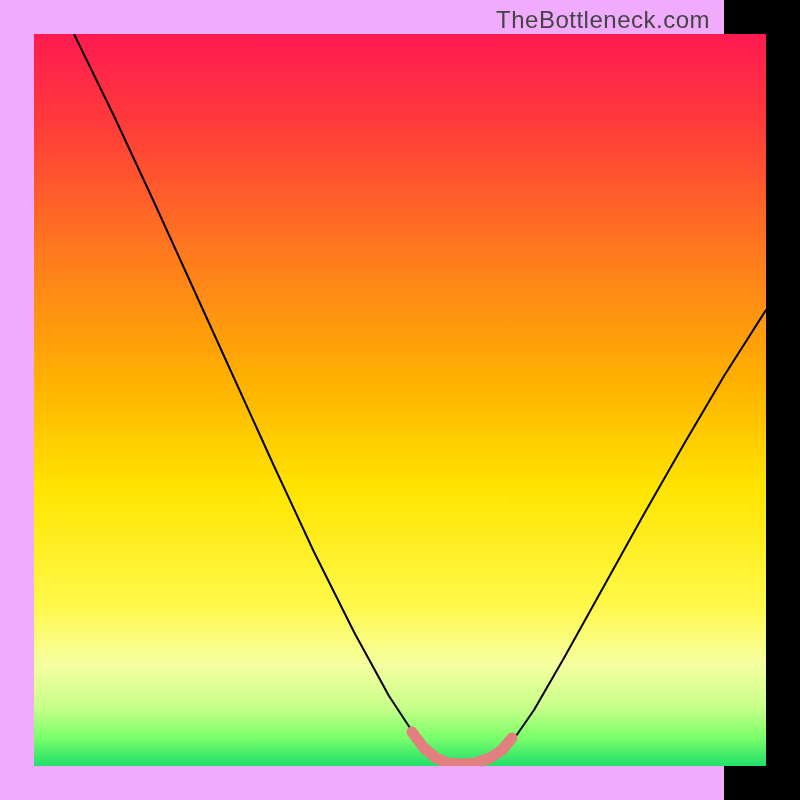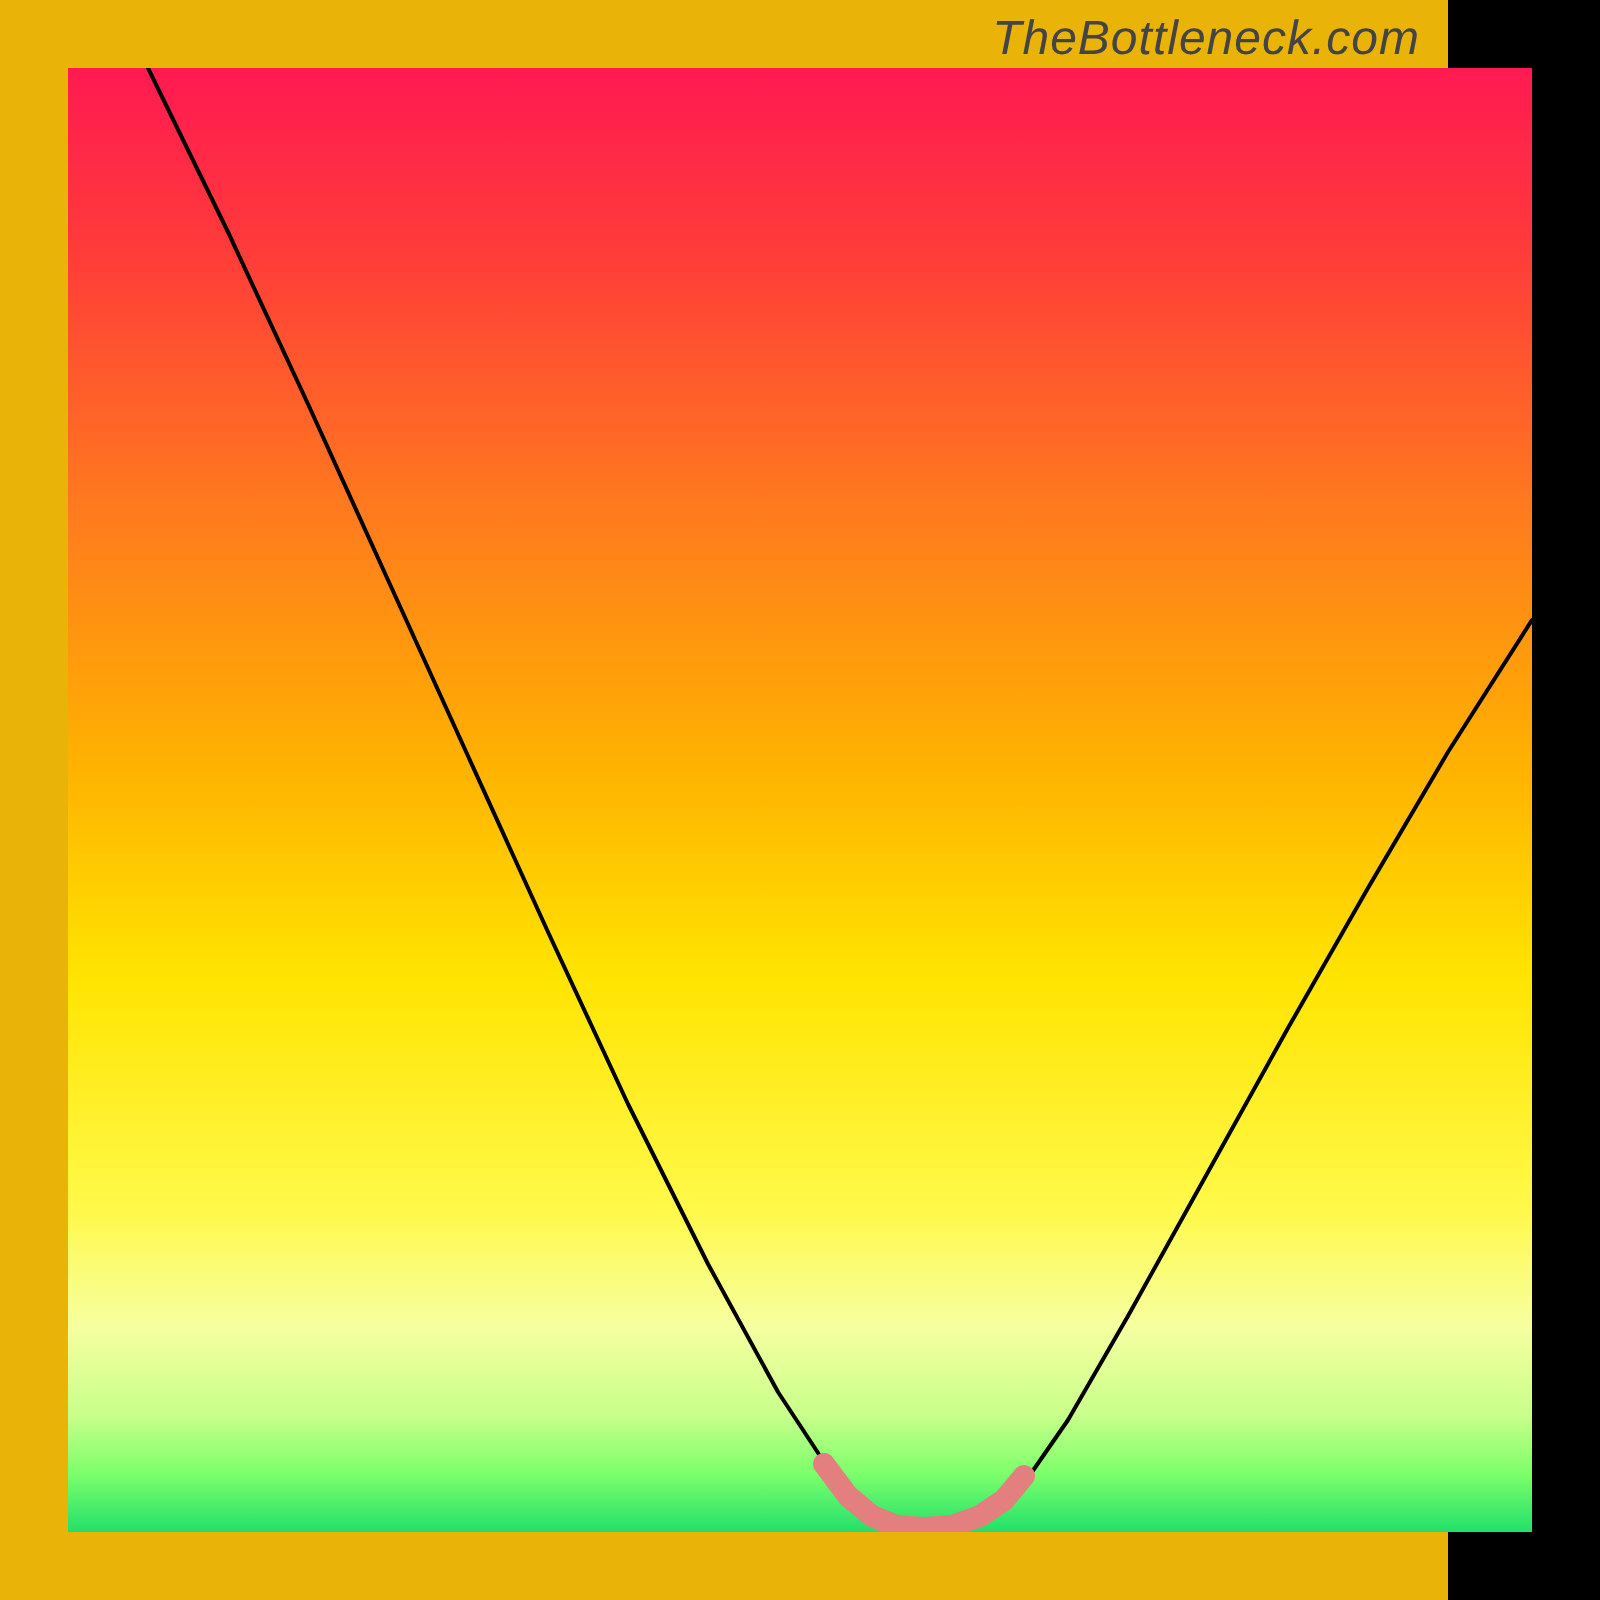--- a/index.html
+++ b/index.html
@@ -15,8 +15,7 @@
     position: relative;
     width: 724px;
     height: 800px;
-    background: #eab308;
-    font-style: italic;
+    background: #f0abfc;
   }
   .plot-area {
     position: absolute;

